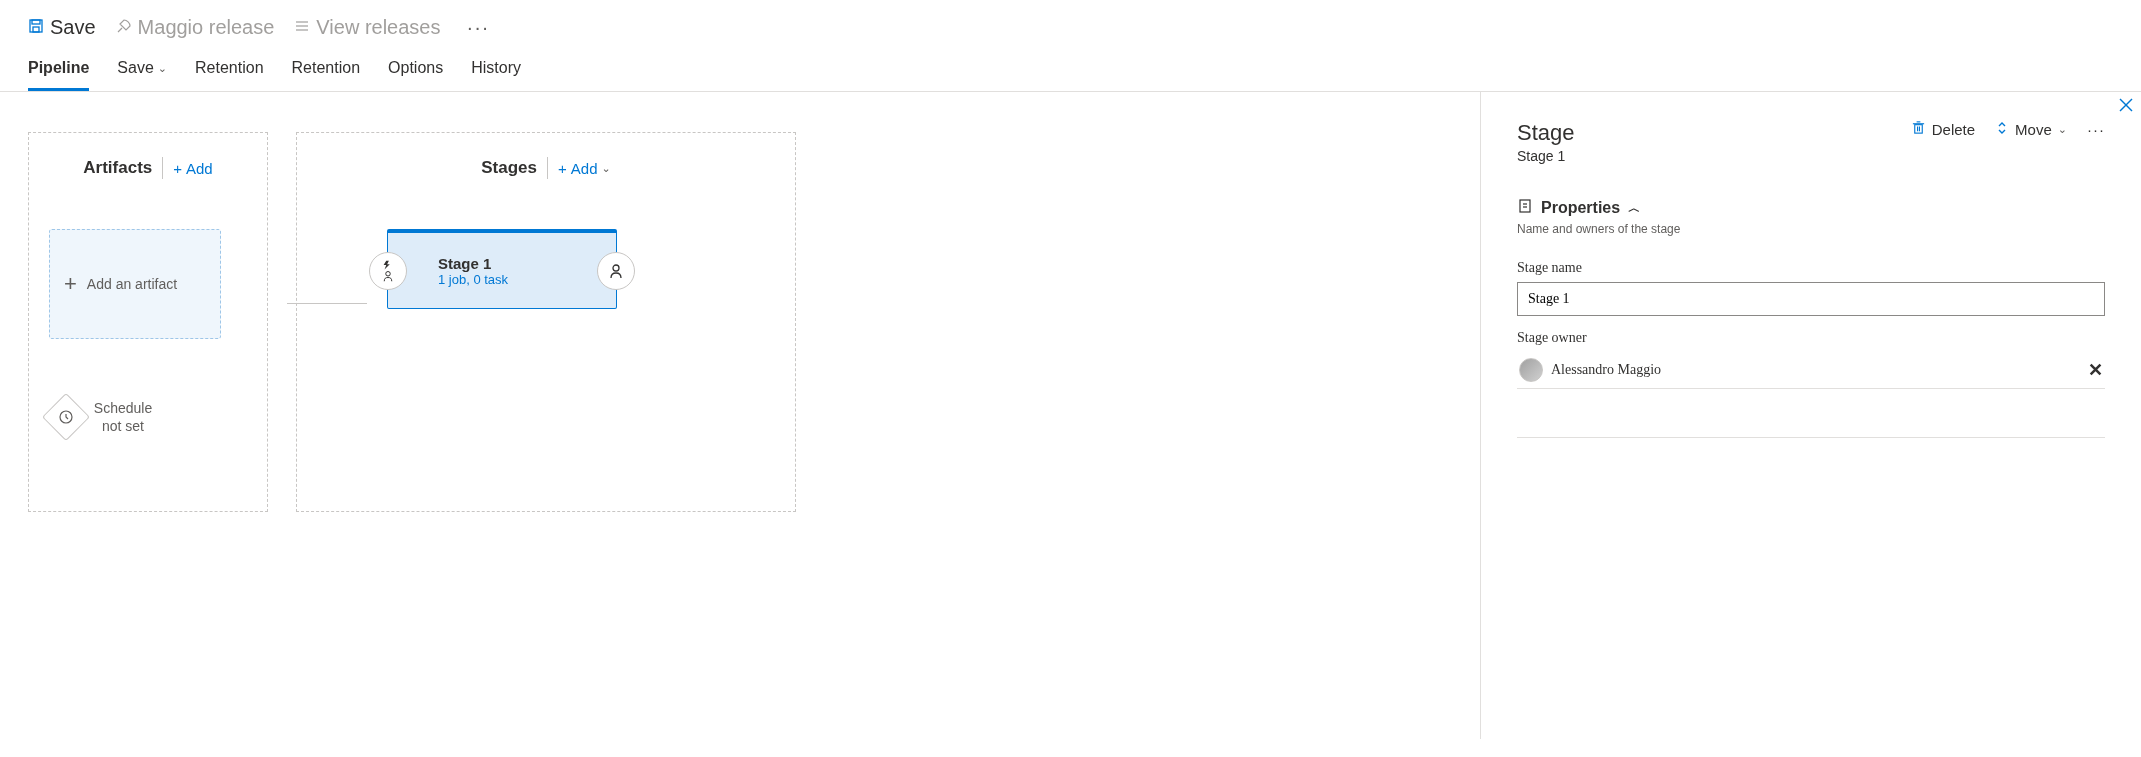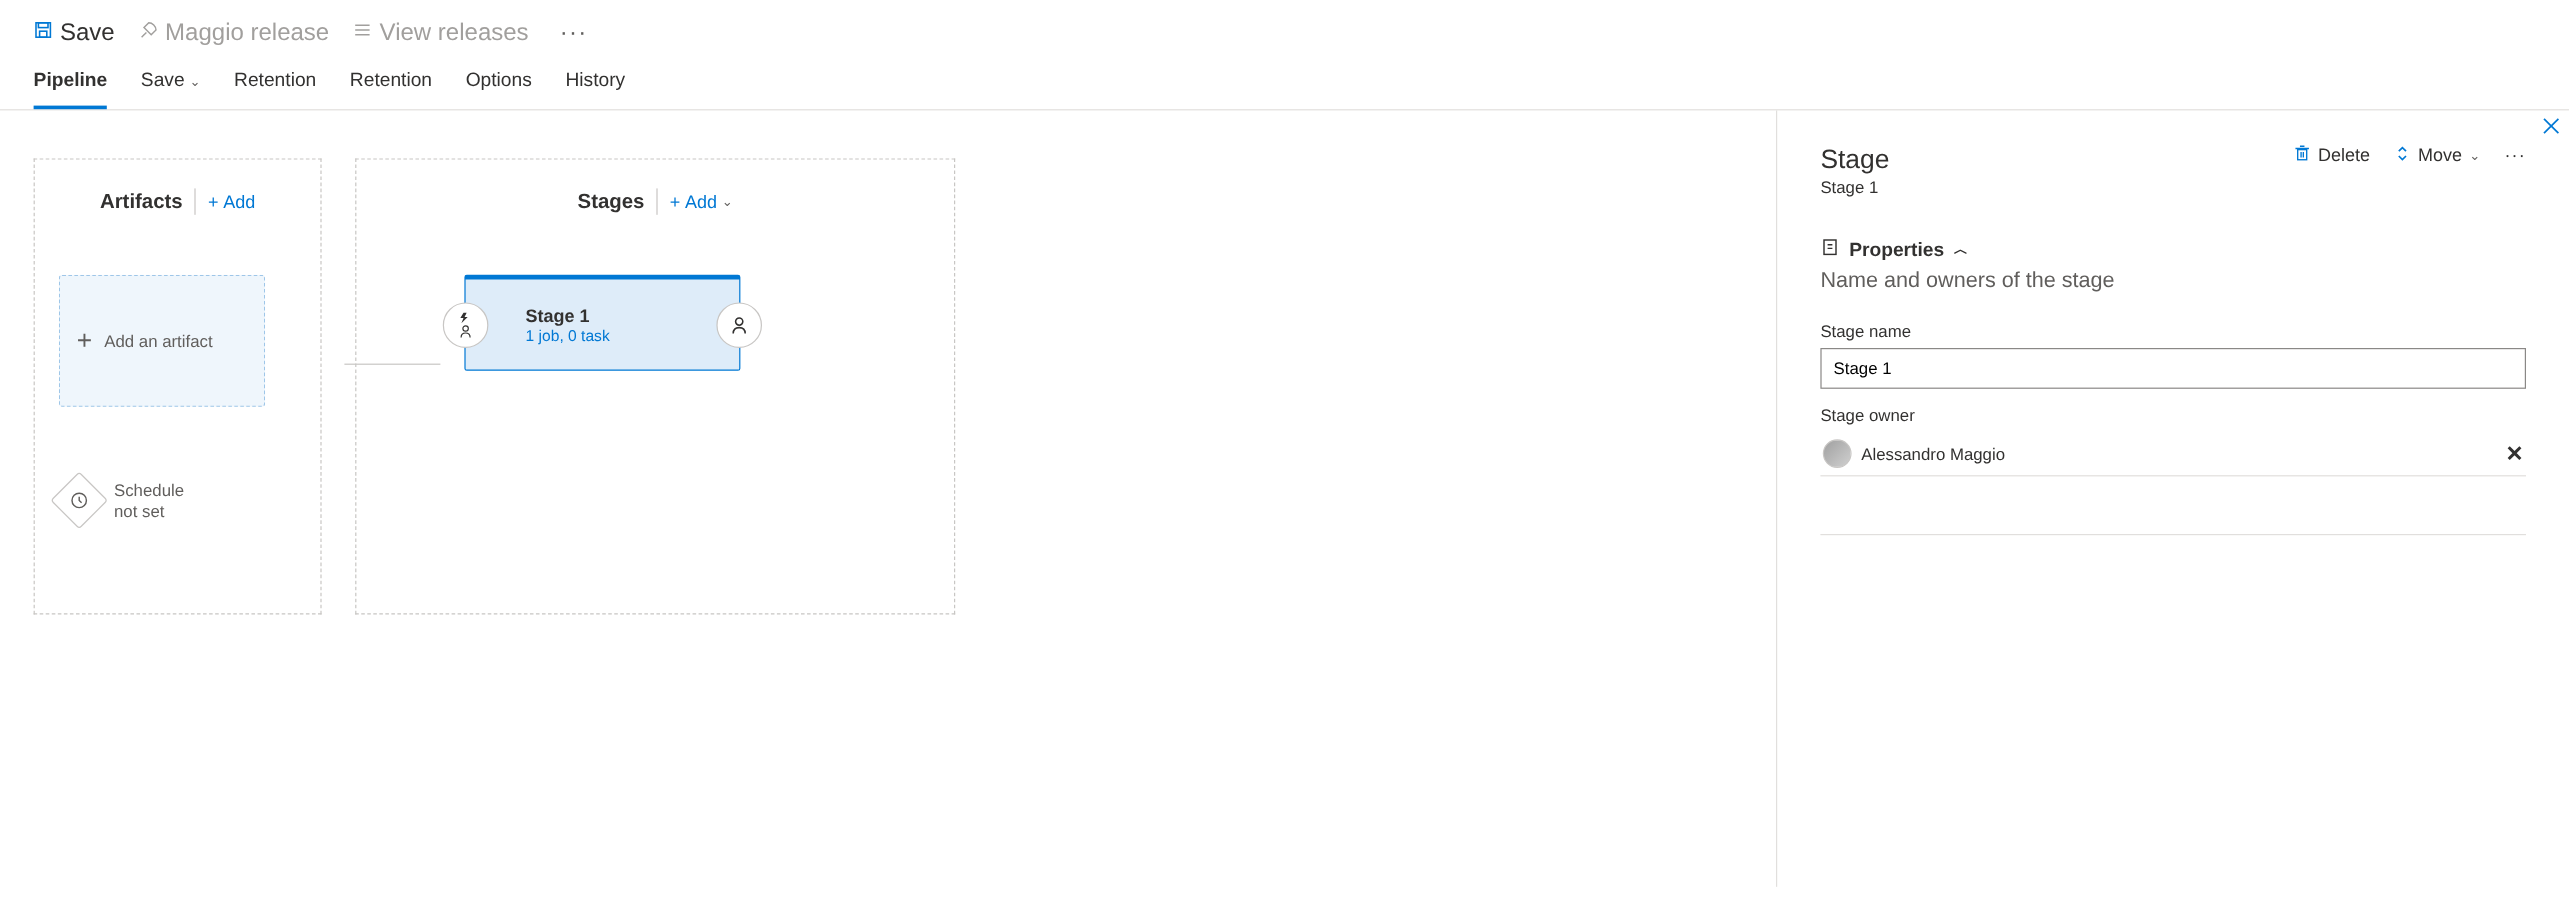--- a/index.html
+++ b/index.html
@@ -275,7 +275,7 @@
     }
     .section-desc {
       color: #605e5c;
-      font-size: 18px;
+      font-size: 12px;
       margin-top: 4px;
     }
     

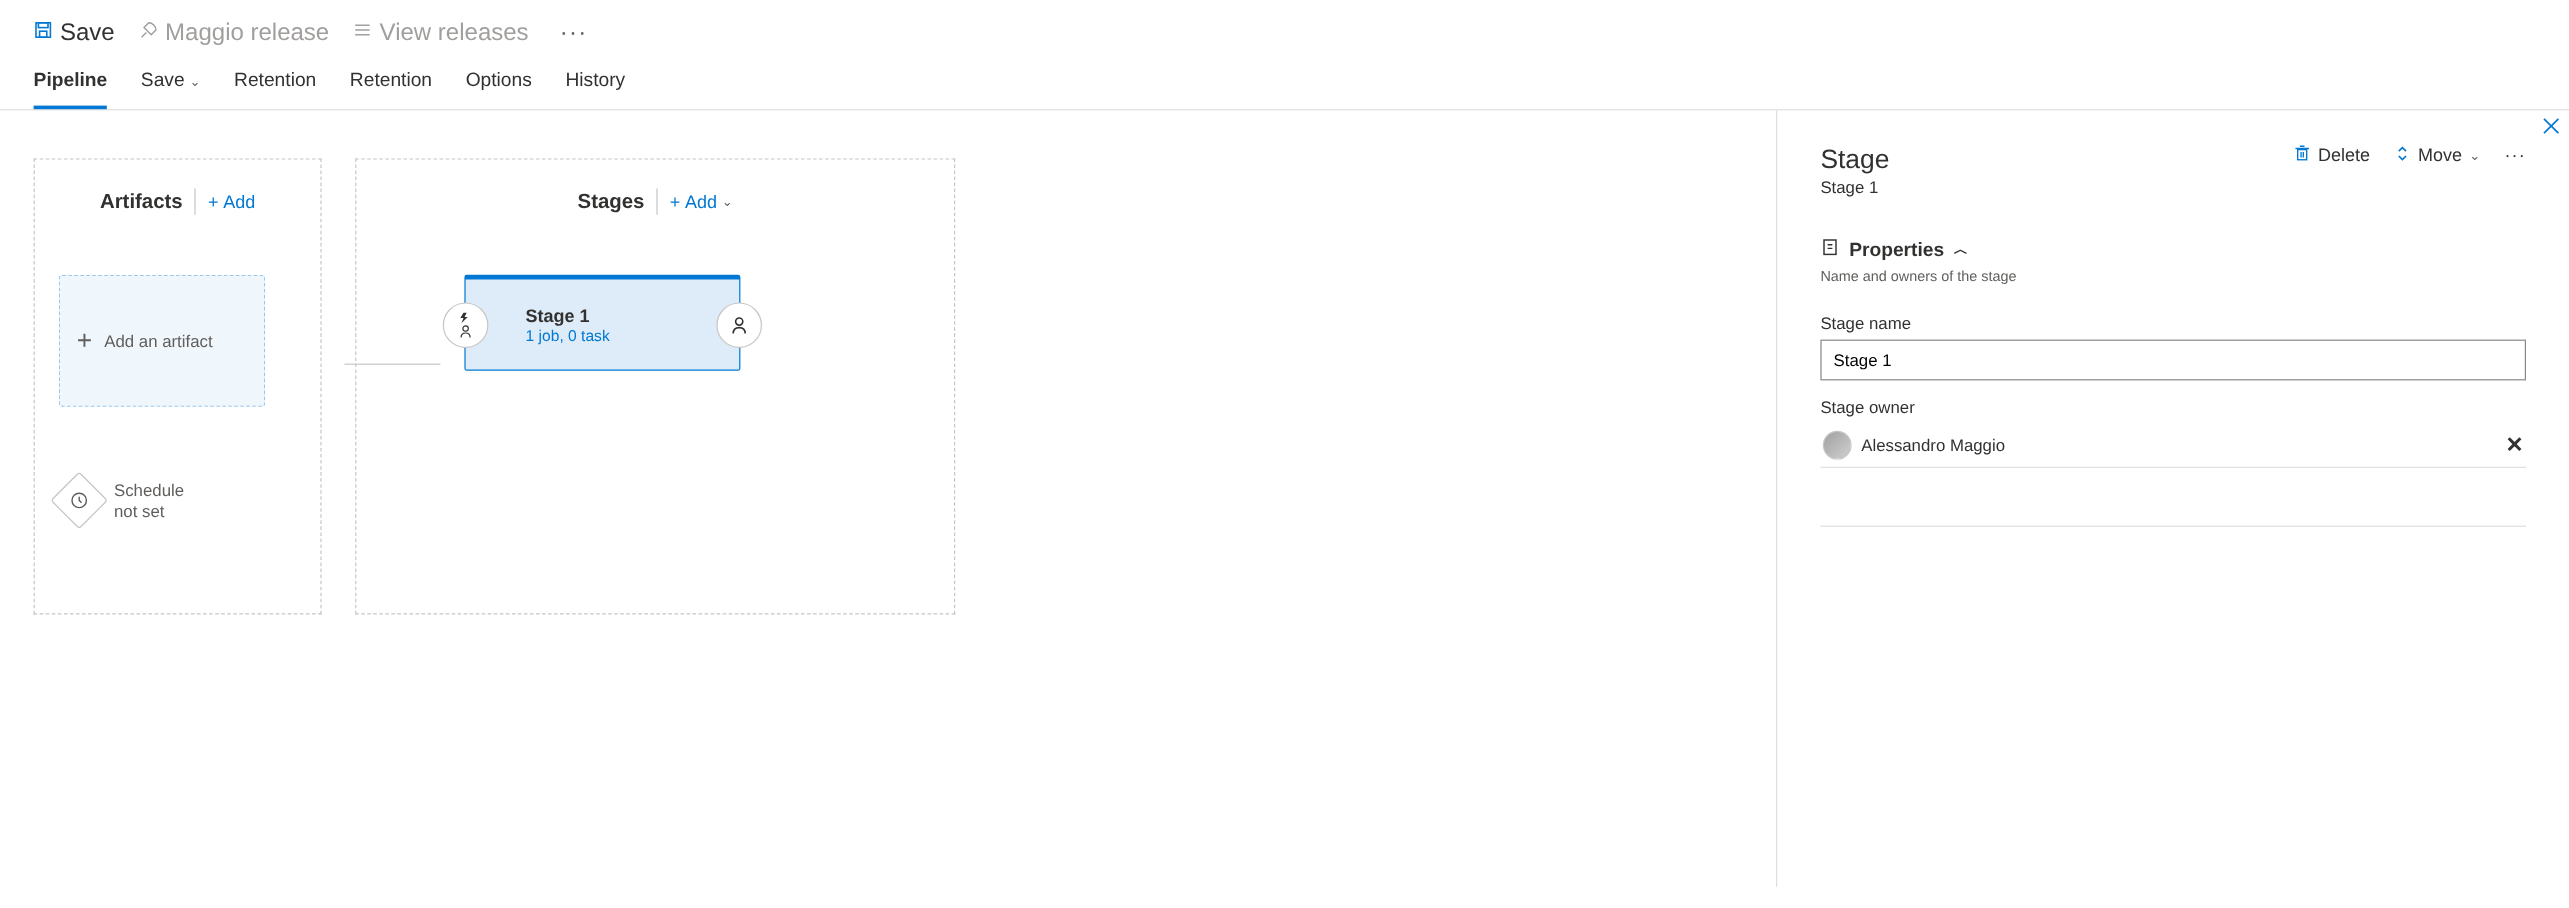--- a/index.html
+++ b/index.html
@@ -281,6 +281,7 @@
     
     .field {
       margin-top: 24px;
+      font-family: Liberation Serif, serif;
     }
     .field-label {
       font-size: 14px;

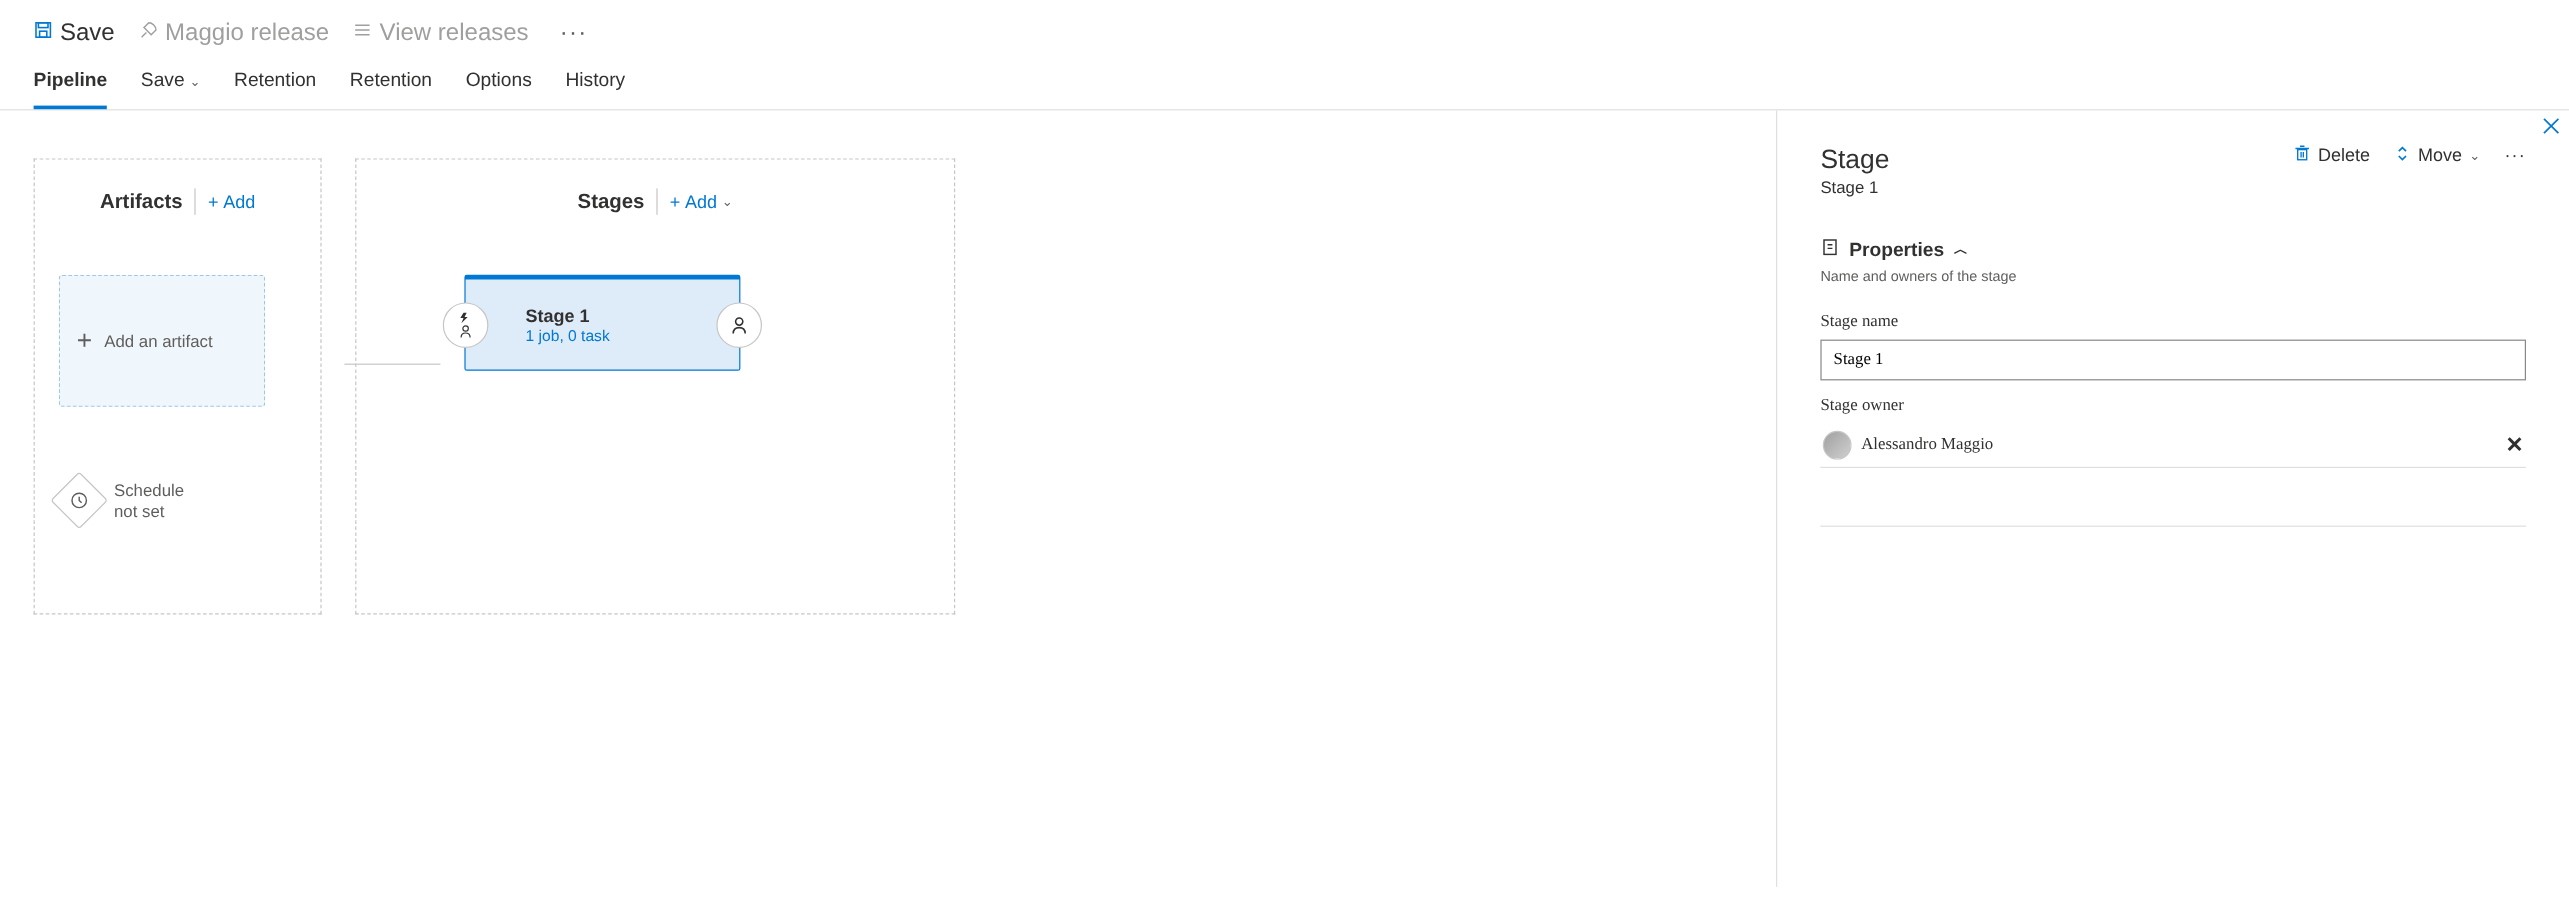--- a/index.html
+++ b/index.html
@@ -166,9 +166,10 @@
     .schedule-box {
       display: flex;
       align-items: center;
-      gap: 12px;
+      gap: 0;
       margin-top: 60px;
       color: #605e5c;
+      text-align: center;
     }
     .clock-icon {
       width: 34px; height: 34px;

